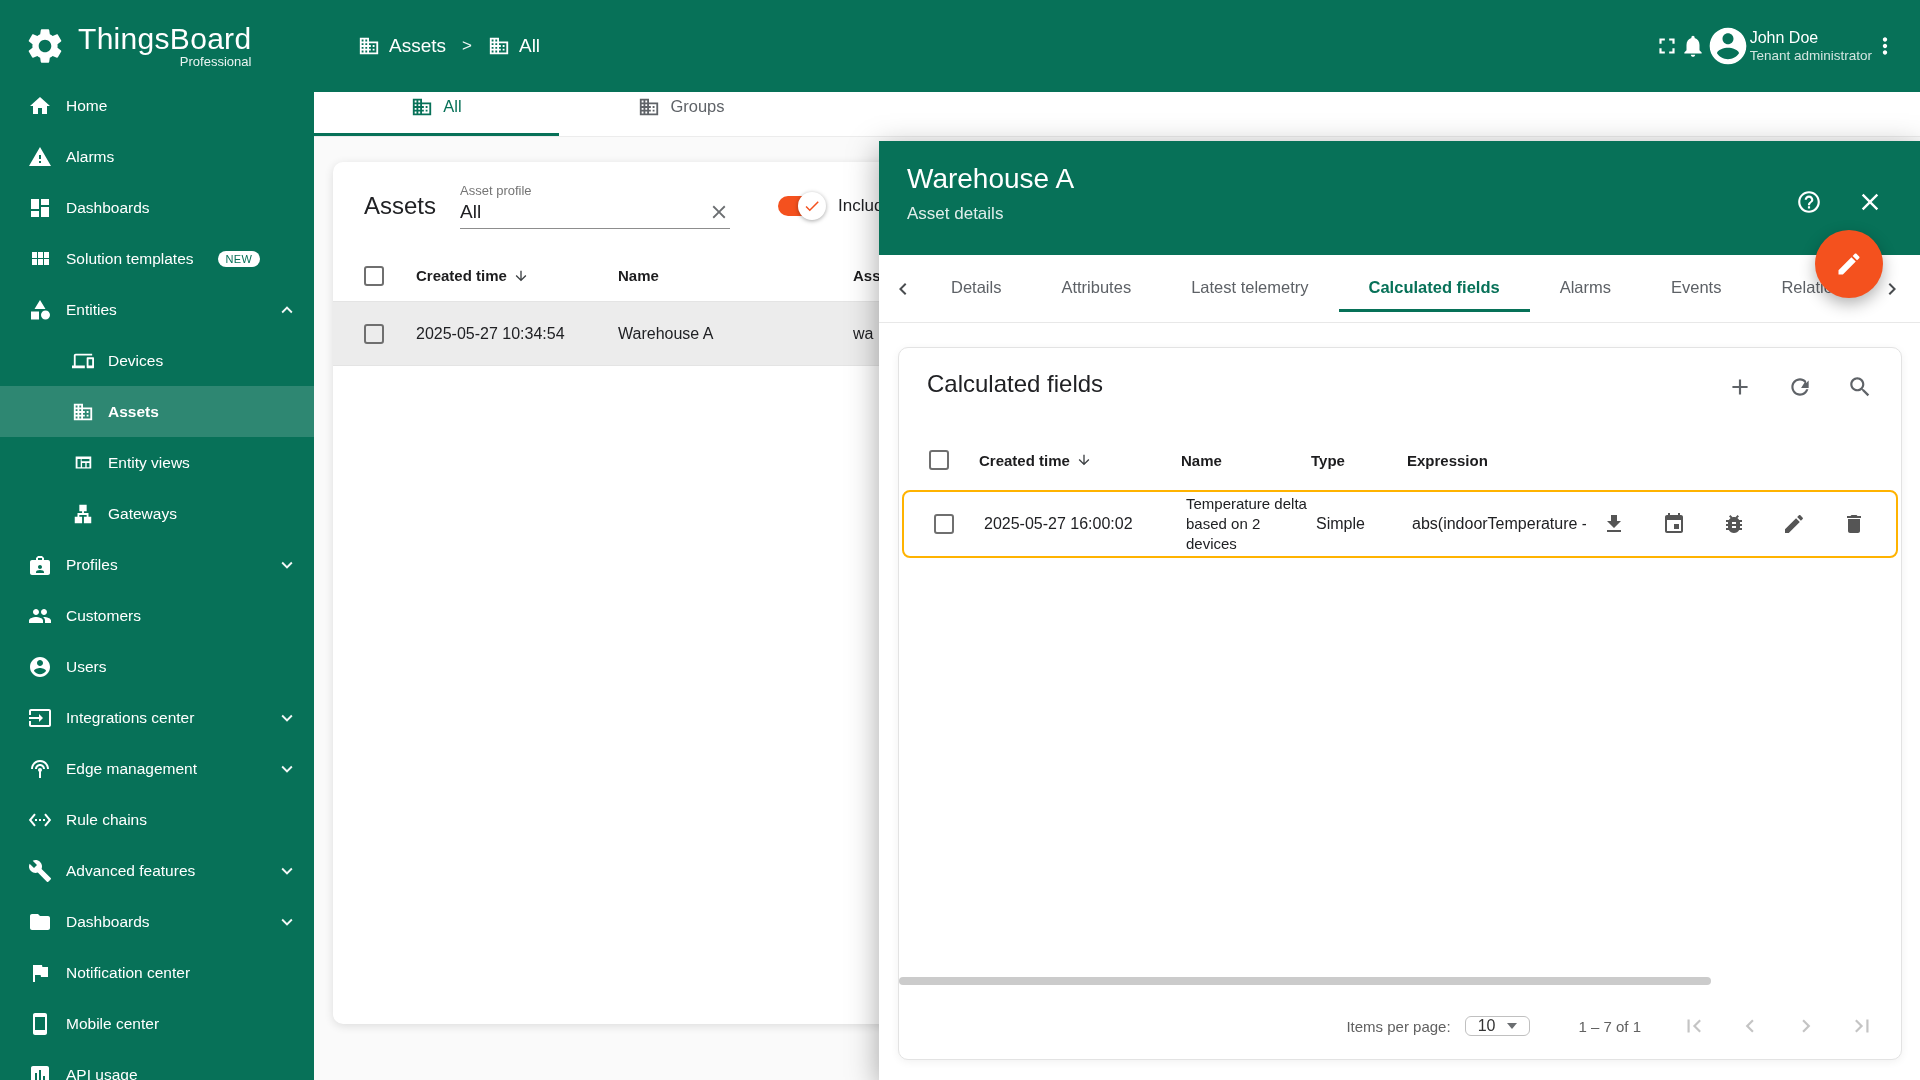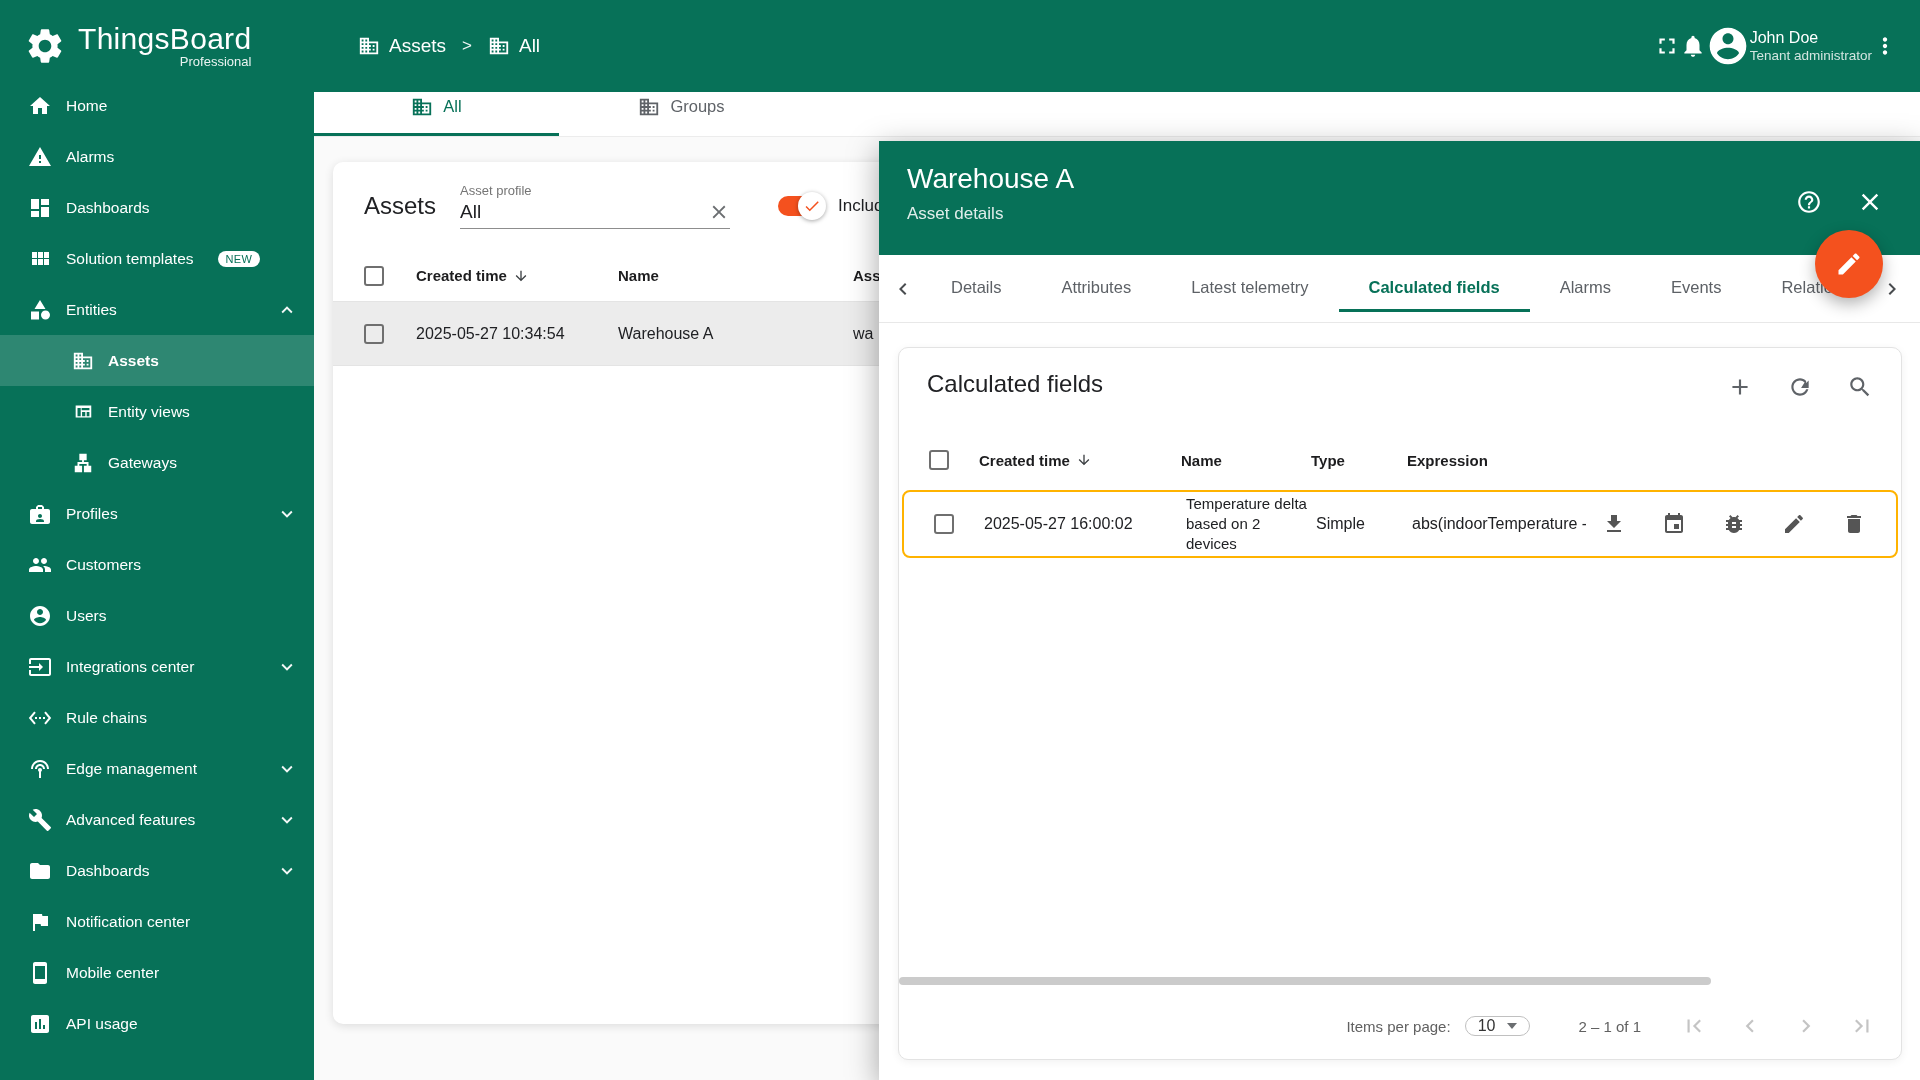--- a/index.html
+++ b/index.html
@@ -254,6 +254,14 @@
           </svg>
         </span>
     </div>
+    <div class="nav-item child">
+      <span class="ic s22">
+          <svg viewBox="0 0 24 24" fill="currentColor">
+            <path d="M4 6h18V4H4c-1.1 0-2 .9-2 2v11H0v3h14v-3H4V6zm19 2h-6c-.55 0-1 .45-1 1v10c0 .55.45 1 1 1h6c.55 0 1-.45 1-1V9c0-.55-.45-1-1-1zm-1 9h-4v-7h4v7z"></path>
+          </svg>
+        </span>
+      <span>Devices</span>
+    </div>
     <div class="nav-item child active">
       <span class="ic s22">
           <svg viewBox="0 0 24 24" fill="currentColor">

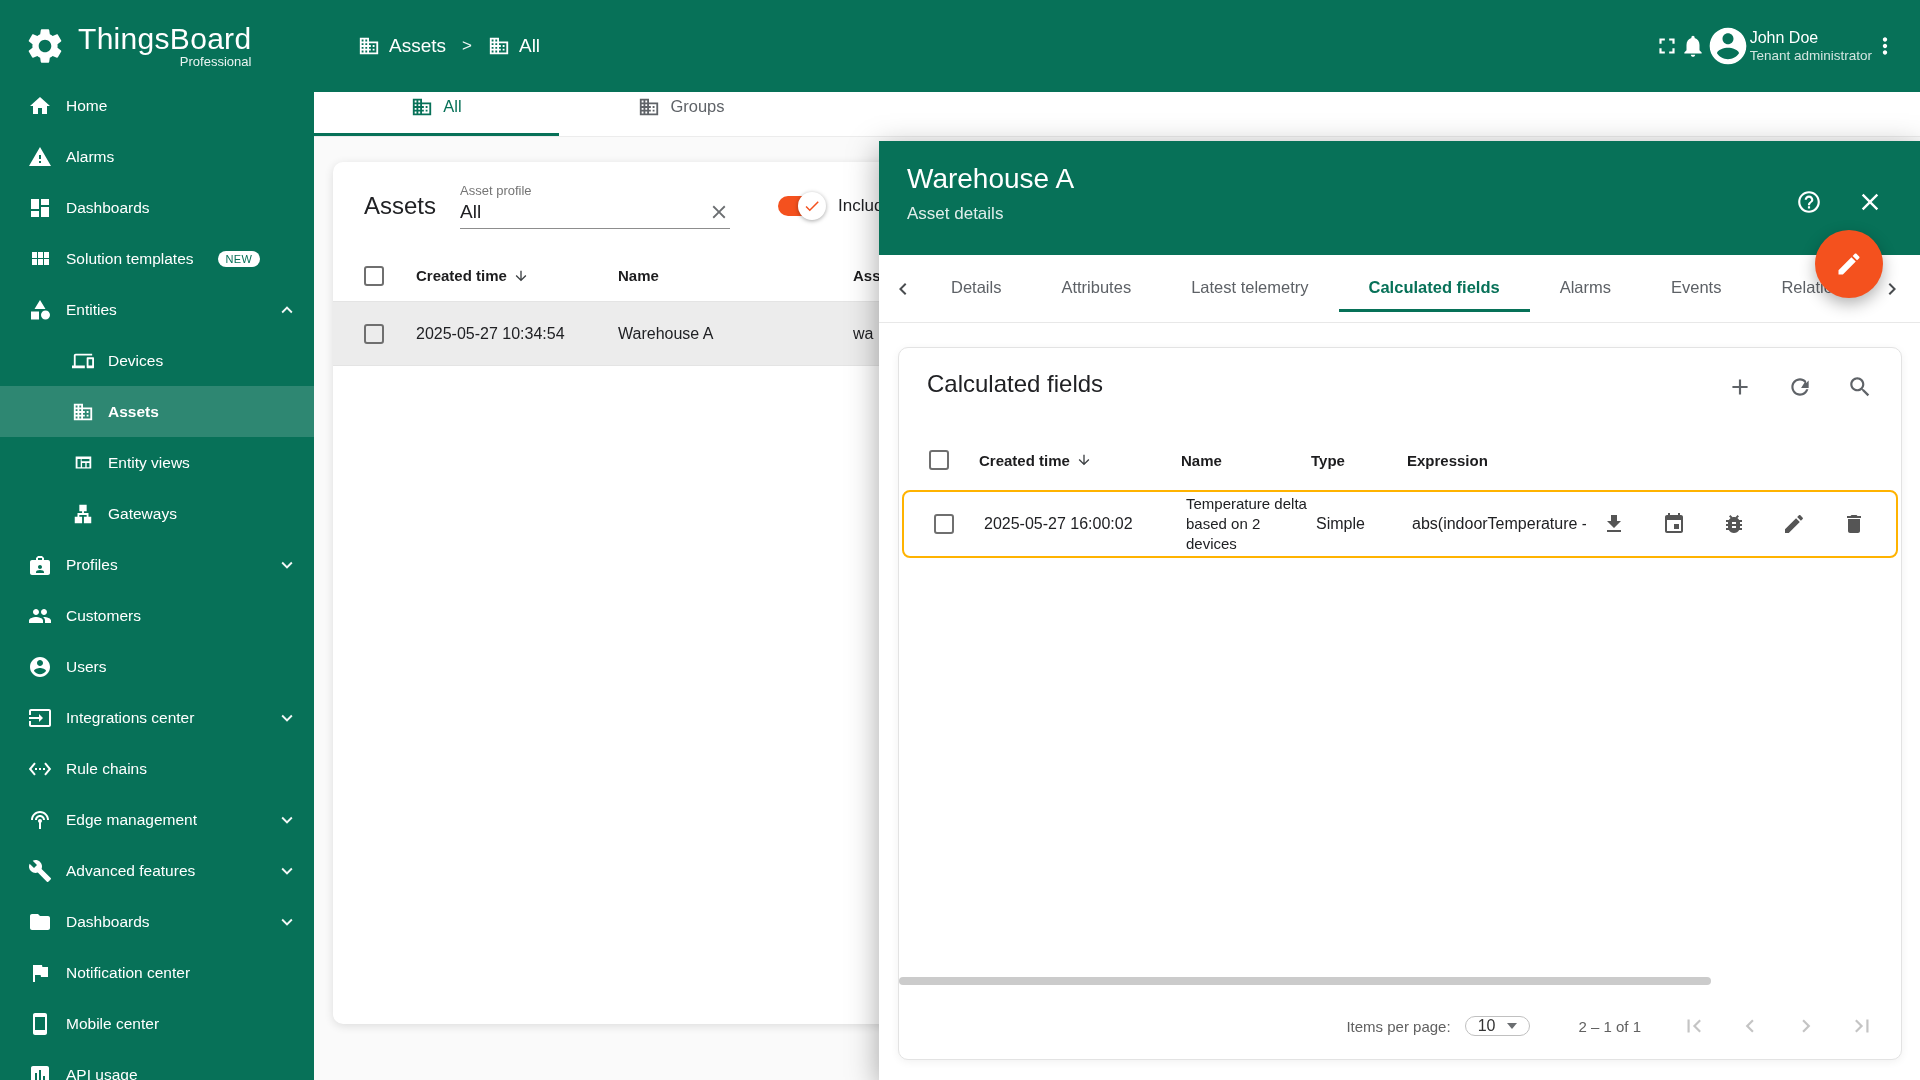--- a/index.html
+++ b/index.html
@@ -331,14 +331,6 @@
     <div class="nav-item">
       <span class="ic s24">
           <svg viewBox="0 0 24 24" fill="currentColor">
-            <path d="M7.77 6.76 6.23 5.48.82 12l5.41 6.52 1.54-1.28L3.42 12l4.35-5.24zM7 13h2v-2H7v2zm10-2h-2v2h2v-2zm-6 2h2v-2h-2v2zm6.77-7.52-1.54 1.28L20.58 12l-4.35 5.24 1.54 1.28L23.18 12l-5.41-6.52z"></path>
-          </svg>
-        </span>
-      <span>Rule chains</span>
-    </div>
-    <div class="nav-item">
-      <span class="ic s24">
-          <svg viewBox="0 0 24 24" fill="currentColor">
             <path d="M12 11c-1.1 0-2 .9-2 2 0 .74.4 1.38 1 1.72V21h2v-6.28c.6-.35 1-.98 1-1.72 0-1.1-.9-2-2-2zM12 3C7.03 3 3 7.03 3 12h2c0-3.87 3.13-7 7-7s7 3.13 7 7h2c0-4.97-4.03-9-9-9zm0 4c-2.76 0-5 2.24-5 5h2c0-1.66 1.34-3 3-3s3 1.34 3 3h2c0-2.76-2.24-5-5-5z"></path>
           </svg>
         </span>
@@ -348,6 +340,14 @@
             <path d="M16.59 8.59 12 13.17 7.41 8.59 6 10l6 6 6-6z"></path>
           </svg>
         </span>
+    </div>
+    <div class="nav-item">
+      <span class="ic s24">
+          <svg viewBox="0 0 24 24" fill="currentColor">
+            <path d="M7.77 6.76 6.23 5.48.82 12l5.41 6.52 1.54-1.28L3.42 12l4.35-5.24zM7 13h2v-2H7v2zm10-2h-2v2h2v-2zm-6 2h2v-2h-2v2zm6.77-7.52-1.54 1.28L20.58 12l-4.35 5.24 1.54 1.28L23.18 12l-5.41-6.52z"></path>
+          </svg>
+        </span>
+      <span>Rule chains</span>
     </div>
     <div class="nav-item">
       <span class="ic s24">

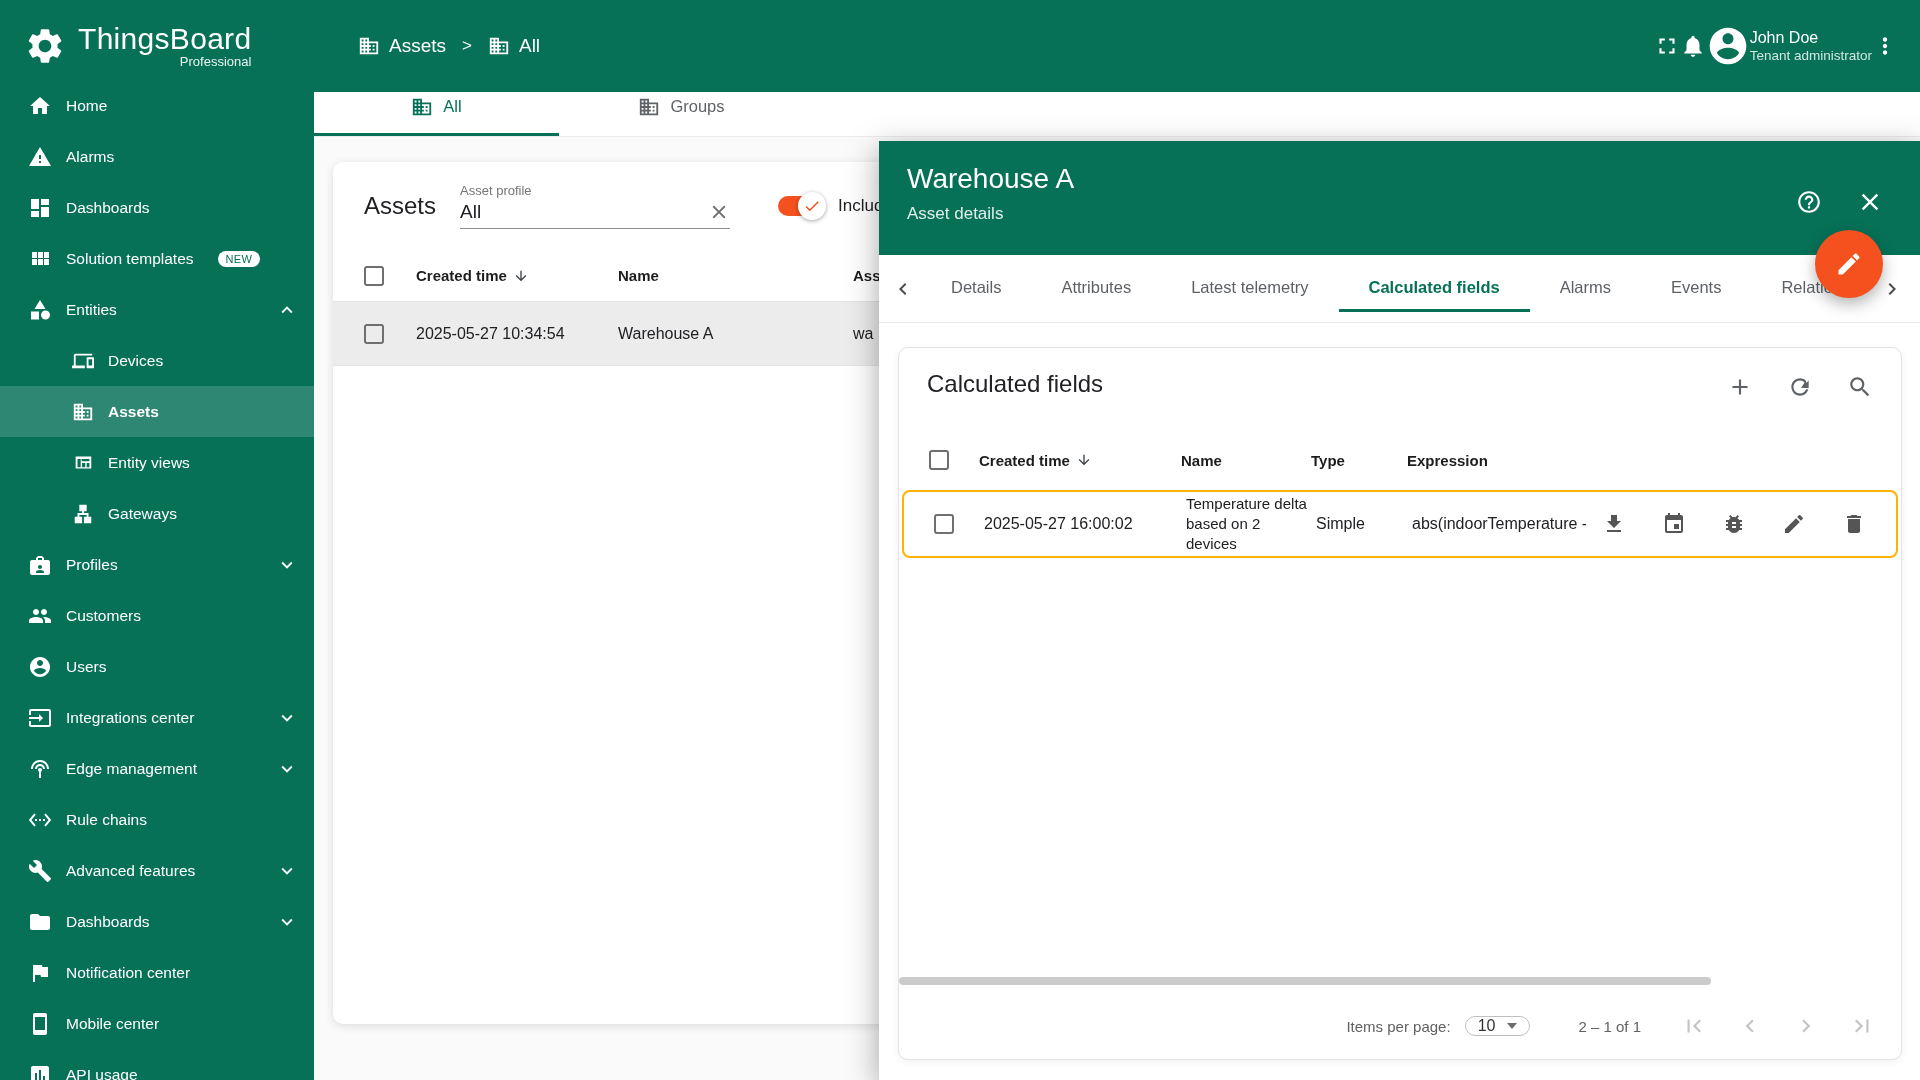--- a/index.html
+++ b/index.html
@@ -136,7 +136,7 @@
                    align-items:center; justify-content:flex-end; padding-right:26px;
                    font-size:15px; color:#616161; }
   .pg-select { margin-left:14px; display:flex; align-items:center; gap:12px; border:1px solid #c0c0c0;
-               border-radius:12px; padding:0 12px; font-size:16px; color:#333; cursor:pointer; }
+               border-radius:6px; padding:0 12px; font-size:16px; color:#333; cursor:pointer; }
   .caret { width:0; height:0; border-left:5px solid transparent; border-right:5px solid transparent;
            border-top:6px solid #6b6e71; }
   .pg-range { margin-left:48px; }

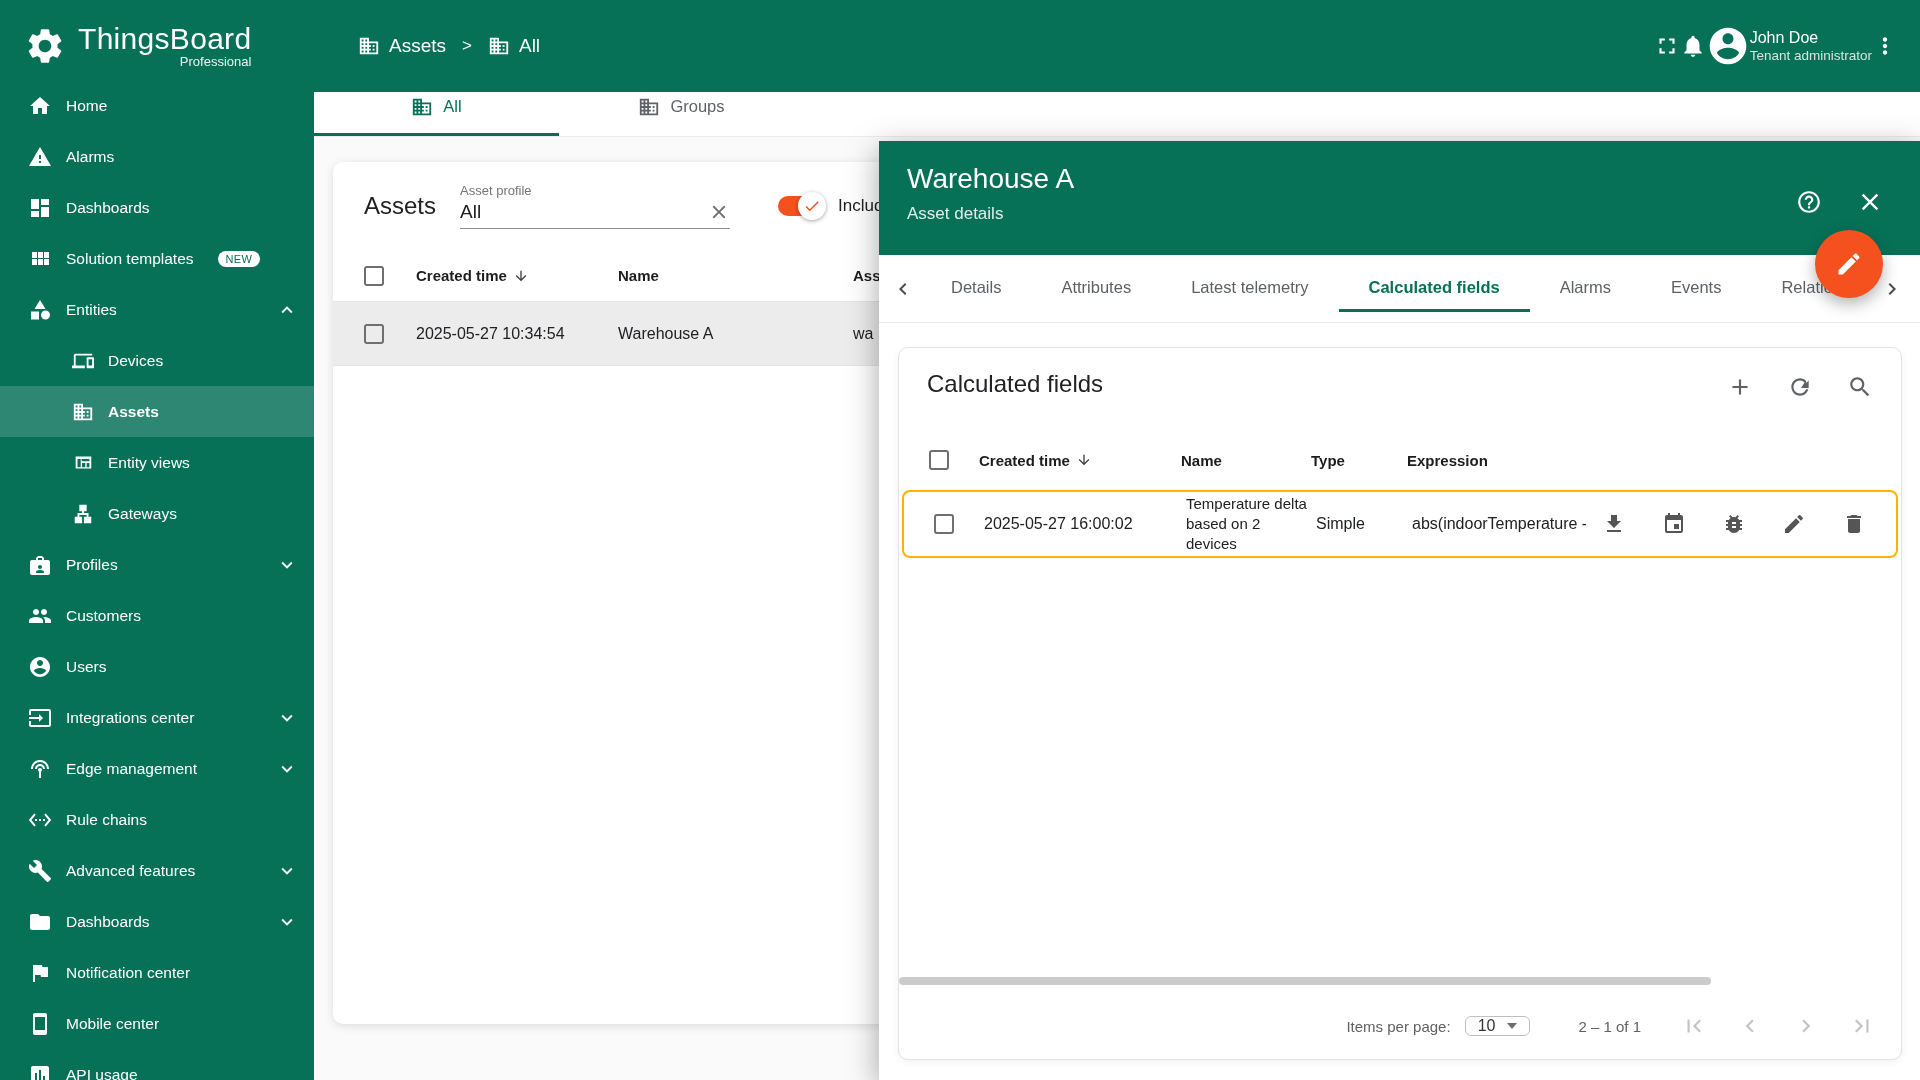--- a/index.html
+++ b/index.html
@@ -620,7 +620,7 @@
             <span>10</span>
             <span class="caret"></span>
           </div>
-          <span class="pg-range">2 – 1 of 1</span>
+          <span class="pg-range">1 – 7 of 1</span>
           <div class="pg-nav">
             <span class="ic s26">
                 <svg viewBox="0 0 24 24" fill="currentColor">

